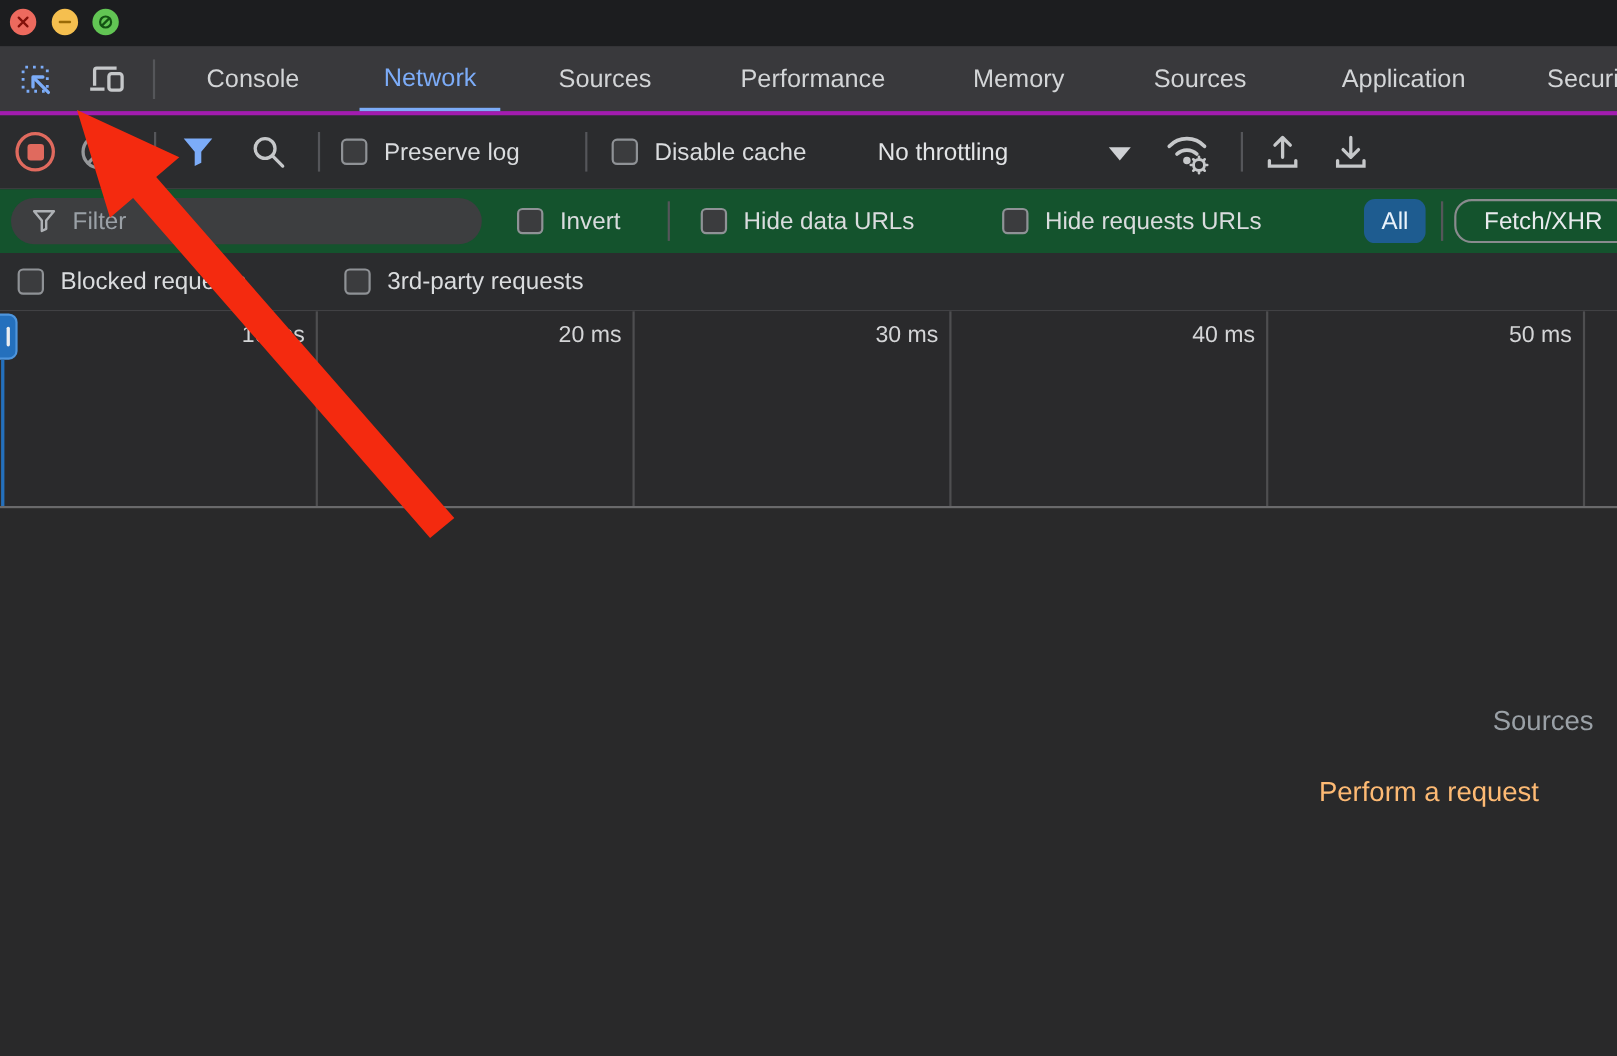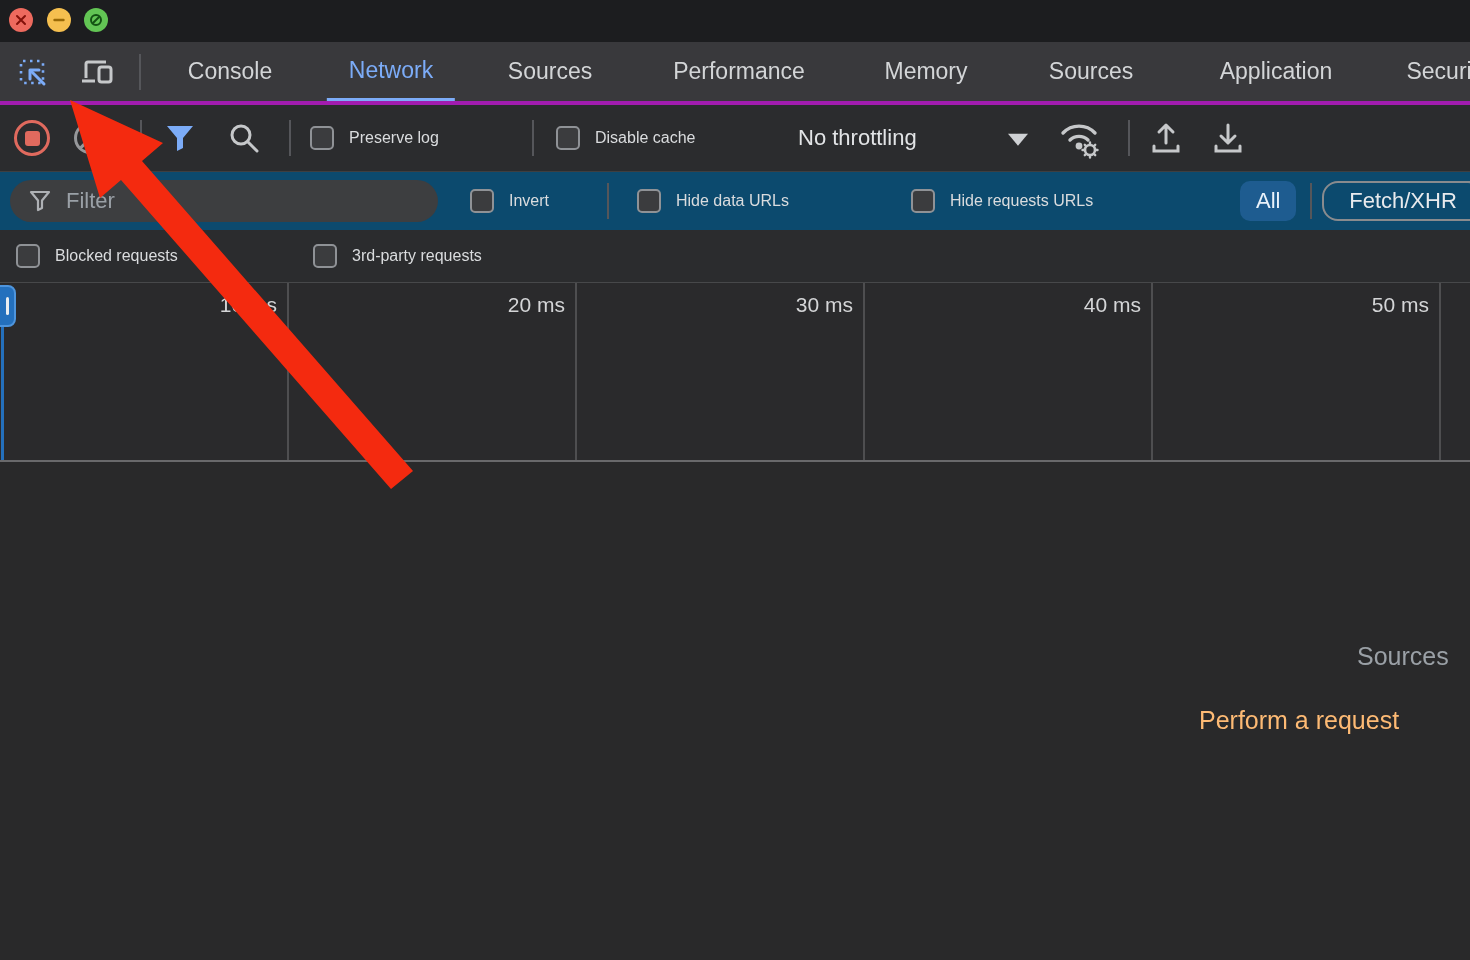--- a/index.html
+++ b/index.html
@@ -31,7 +31,7 @@
   .clear::after{content:"";position:absolute;left:-2px;top:12px;width:30px;height:3px;background:#96989b;transform:rotate(-45deg);}
   .check-item{position:absolute;top:50%;transform:translateY(-50%);display:flex;align-items:center;gap:15px;cursor:default;}
   .cb{width:20px;height:20px;border:2px solid #8f9296;border-radius:5px;background:#3b3c3e;flex:0 0 auto;}
-  .cb-label{font-size:16px;color:#dadcde;white-space:nowrap;}
+  .cb-label{font-size:22px;color:#dadcde;white-space:nowrap;}
   .tb-text{position:absolute;top:50%;transform:translateY(-50%);font-size:22px;color:#e2e4e6;white-space:nowrap;}
   .caret{position:absolute;left:1008px;top:50%;transform:translateY(-35%);width:0;height:0;border-left:10px solid transparent;border-right:10px solid transparent;border-top:12px solid #cfd1d4;}
   

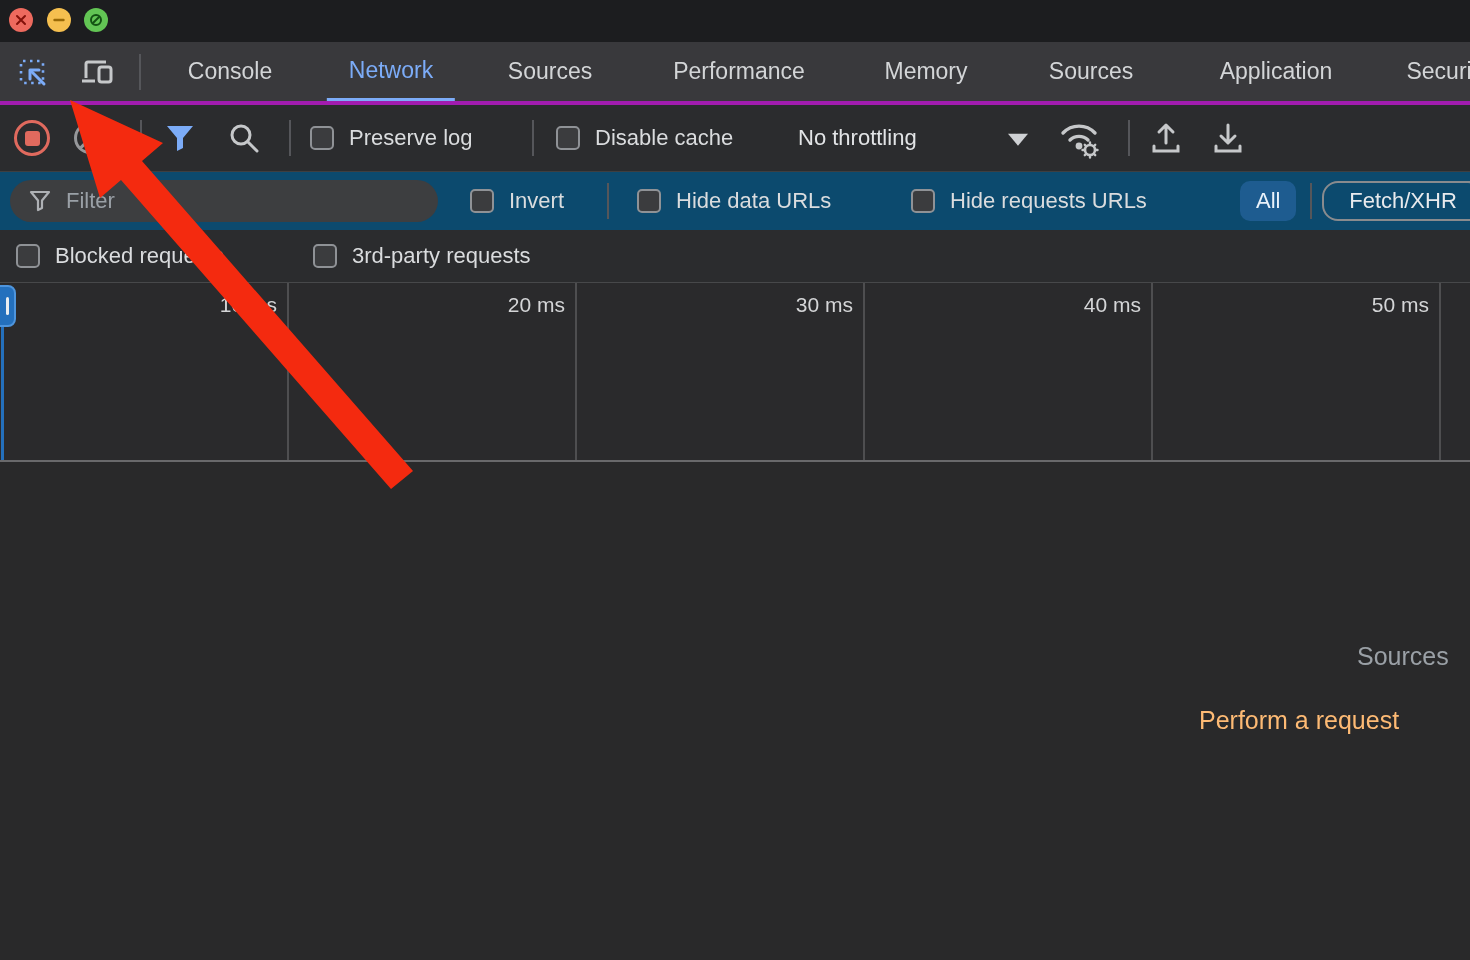--- a/index.html
+++ b/index.html
@@ -23,7 +23,7 @@
   .vsep{position:absolute;top:50%;transform:translateY(-50%);width:2px;height:36px;background:#55565a;}
   
   .toolbar1{position:absolute;top:105px;left:0;right:0;height:67px;background:#2b2c2e;border-bottom:1px solid #3e3f41;box-sizing:border-box;}
-  .toolbar2{position:absolute;top:172px;left:0;right:0;height:58px;background:#0c4a6e;}
+  .toolbar2{position:absolute;top:172px;left:0;right:0;height:58px;background:#14532d;}
   .toolbar3{position:absolute;top:230px;left:0;right:0;height:53px;background:#2b2c2e;border-bottom:1px solid #47484a;box-sizing:border-box;}
   .record{position:absolute;left:14px;top:50%;transform:translateY(-50%);width:36px;height:36px;border-radius:50%;border:3px solid #e06a5e;box-sizing:border-box;display:flex;align-items:center;justify-content:center;}
   .record-sq{width:15px;height:15px;border-radius:3px;background:#e06a5e;}

